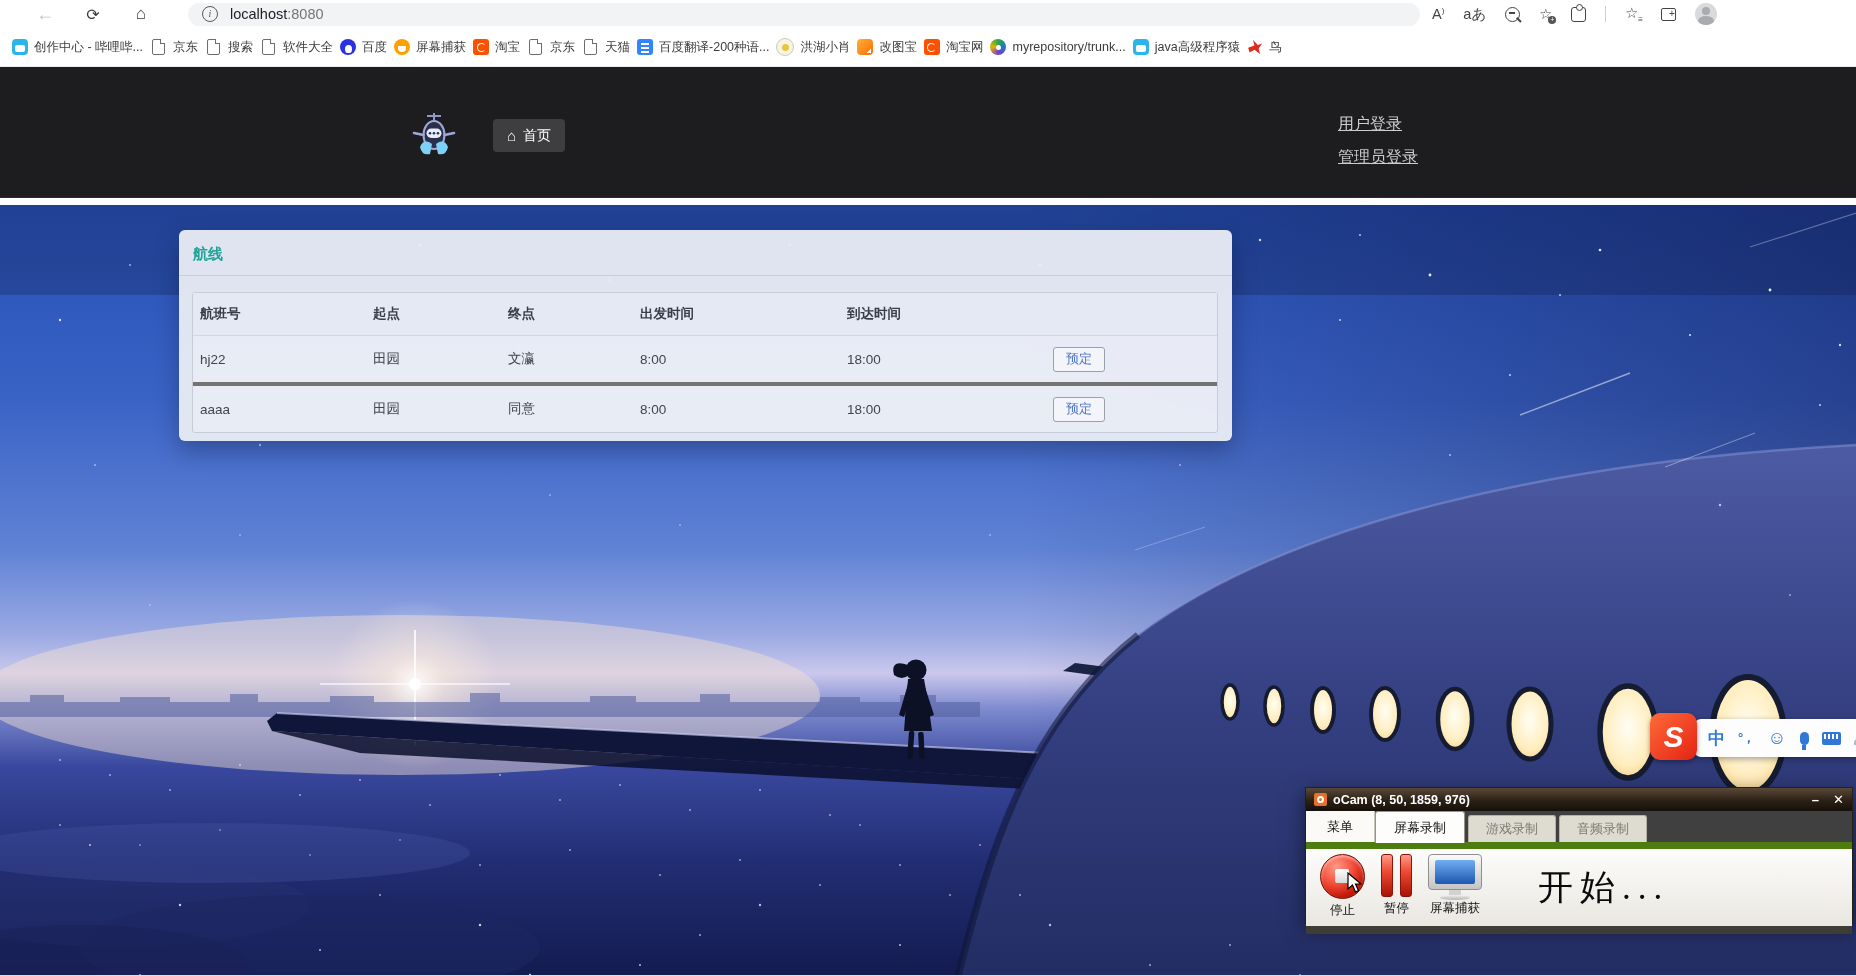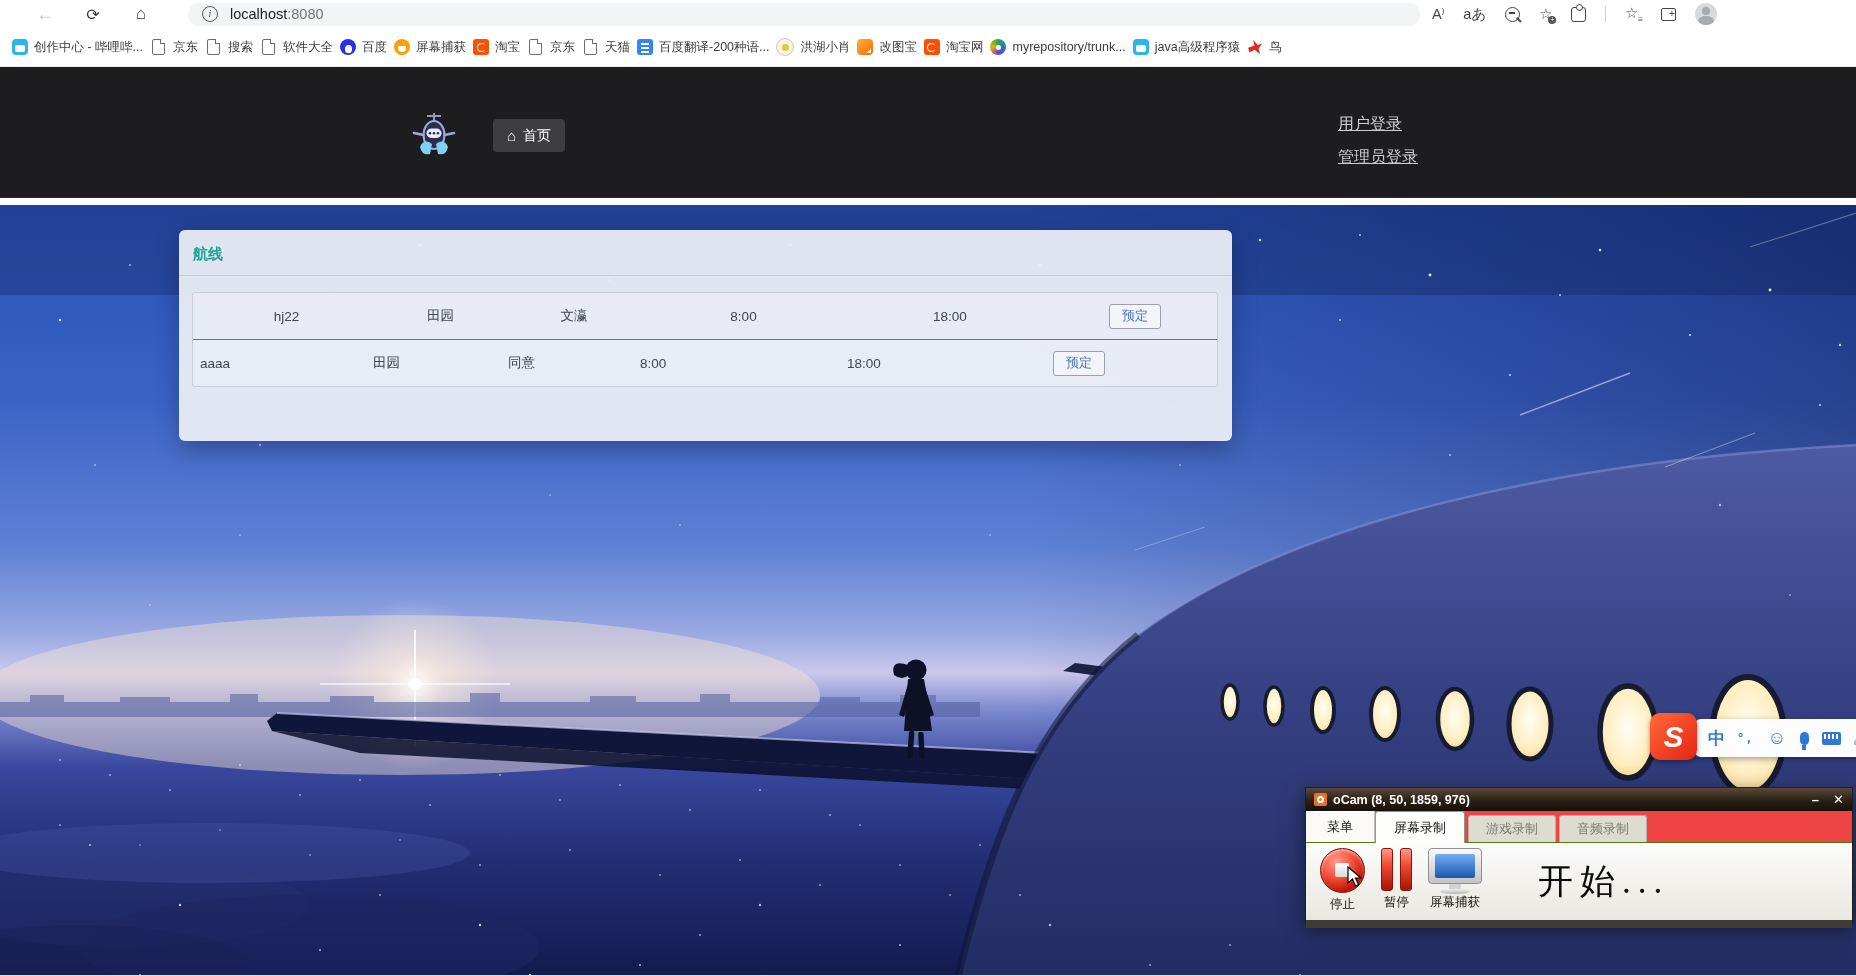--- a/index.html
+++ b/index.html
@@ -456,6 +456,14 @@
   <div class="panel">
     <div class="panel-title">航线</div>
     <div class="rt-table">
+      <div class="rt-row head">
+        <span class="c1">航班号</span>
+        <span class="c2">起点</span>
+        <span class="c3">终点</span>
+        <span class="c4">出发时间</span>
+        <span class="c5">到达时间</span>
+        <span class="c6"></span>
+      </div>
       <div class="rt-row r1">
         <span class="c1">hj22</span>
         <span class="c2">田园</span>

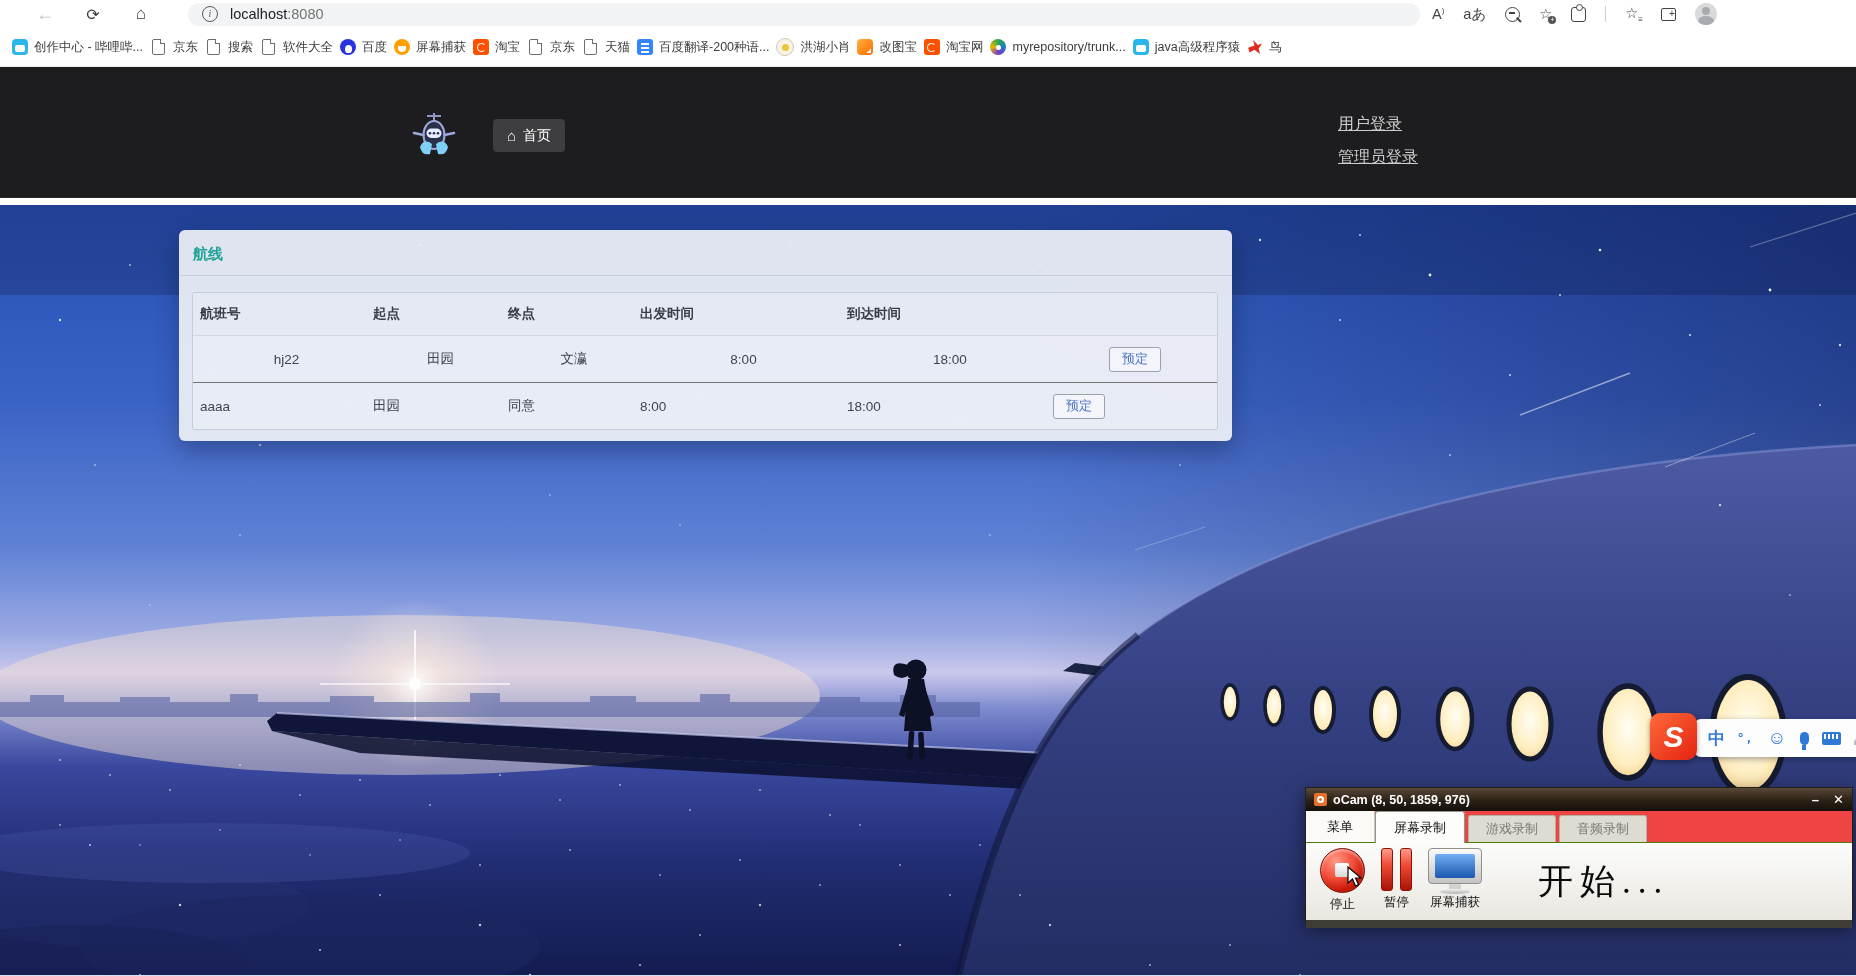--- a/index.html
+++ b/index.html
@@ -90,7 +90,7 @@
   .rt-table{margin:16px 14px 0 13px;border:1px solid #c6ccd8;border-radius:3px;background:rgba(238,241,248,0.55);}
   .rt-row{display:flex;align-items:center;padding-left:7px;font-size:13.5px;color:#41454e;}
   .rt-row.head{height:42px;font-weight:bold;color:#383d47;border-bottom:1px solid #d2d8e2;background:rgba(226,231,241,0.6);}
-  .rt-row.r1{height:46px;border-bottom:1px solid #737373;text-align:center;}
+  .rt-row.r1{height:46px;border-bottom:4px solid #737373;}
   .rt-row.r2{height:46px;}
   .c1{width:173px;}.c2{width:135px;}.c3{width:132px;}.c4{width:207px;}.c5{width:206px;}.c6{flex:1;}
   .book-btn{display:inline-block;padding:2px 12px 3px;border:1px solid #99a1ad;border-radius:3px;color:#4d74c5;

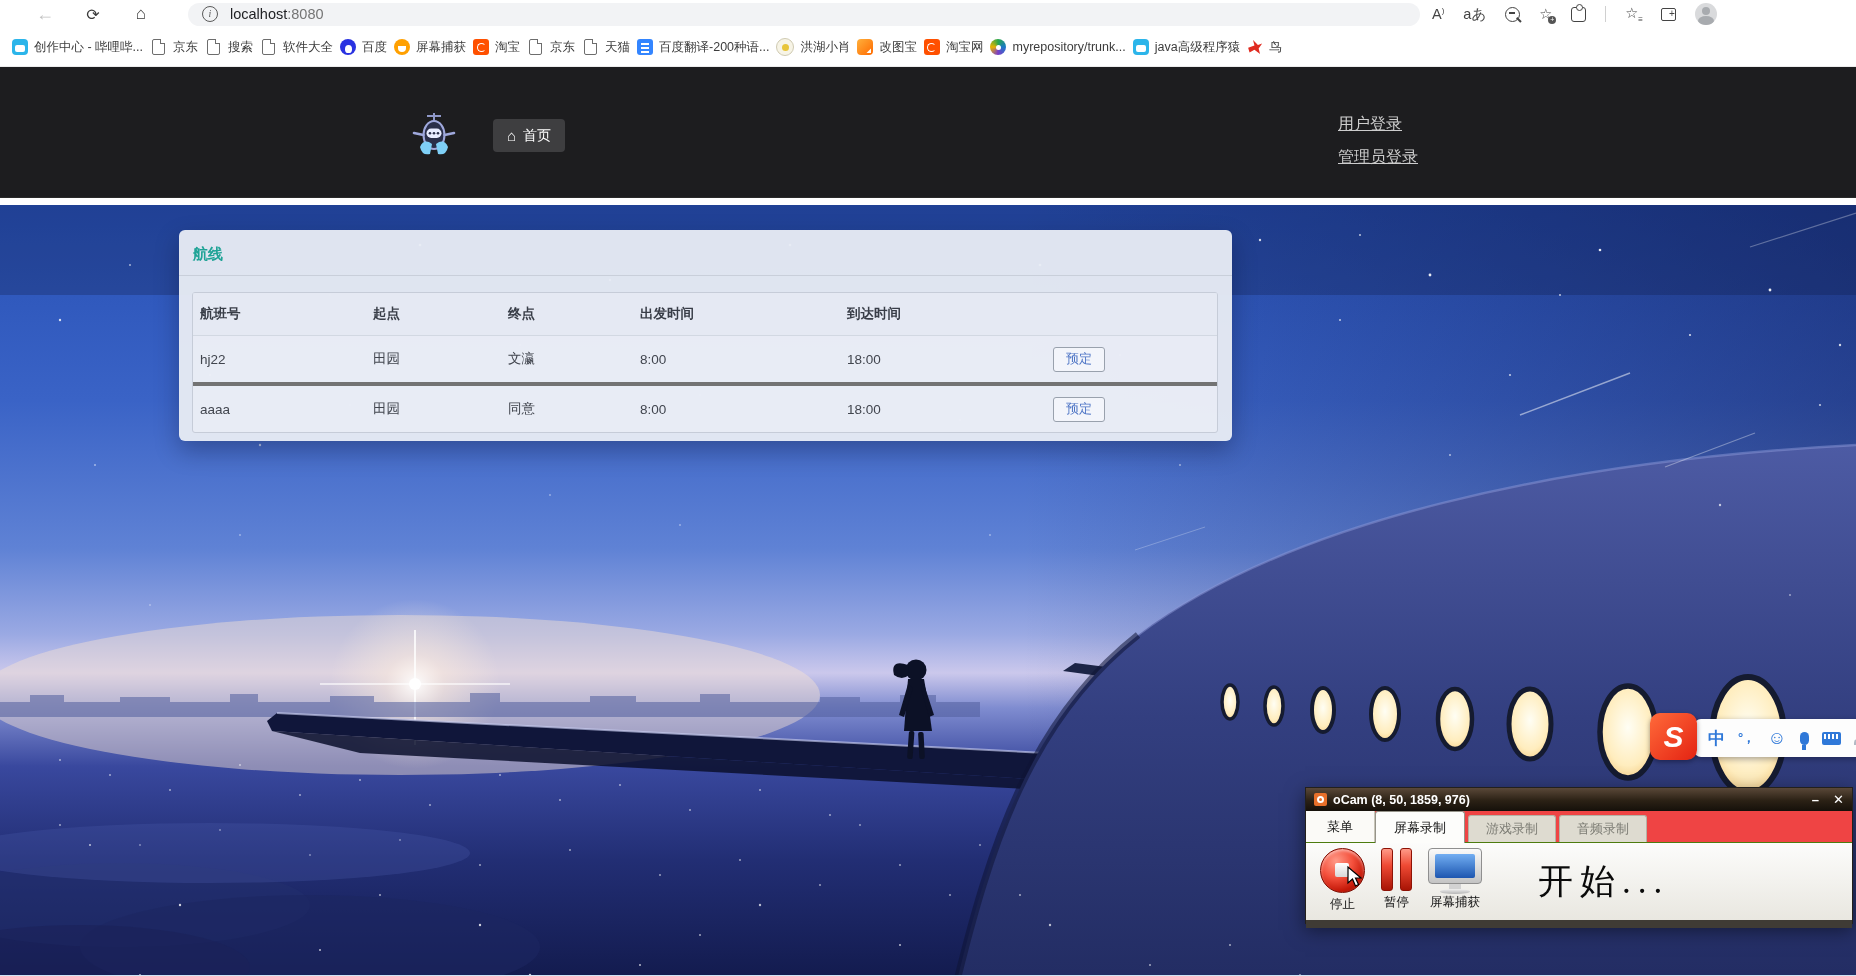--- a/index.html
+++ b/index.html
@@ -123,7 +123,7 @@
   .ocam-logo::before{content:"";position:absolute;left:3px;top:3px;width:7px;height:7px;border:2px solid #fff;border-radius:50%;box-sizing:border-box;}
   .win-ctl{margin-left:auto;display:flex;gap:14px;font-size:13px;}
   .win-ctl span{cursor:pointer;}
-  .ocam-tabs{height:31px;background:#ef4444;display:flex;align-items:flex-end;border-bottom:1px solid #4d7c0f;font-family:Liberation Serif, serif;}
+  .ocam-tabs{height:31px;background:#404040;display:flex;align-items:flex-end;border-bottom:7px solid #4d7c0f;font-family:Liberation Serif, serif;}
   .otab{font-size:13px;display:flex;align-items:center;justify-content:center;cursor:pointer;}
   .otab.menu{width:68px;height:31px;background:#fbfaf7;border-right:1px solid #c8c5b8;color:#1a1a1a;}
   .otab.active{width:88px;height:31px;background:#fdfdfb;border:1px solid #96948a;border-bottom:none;

